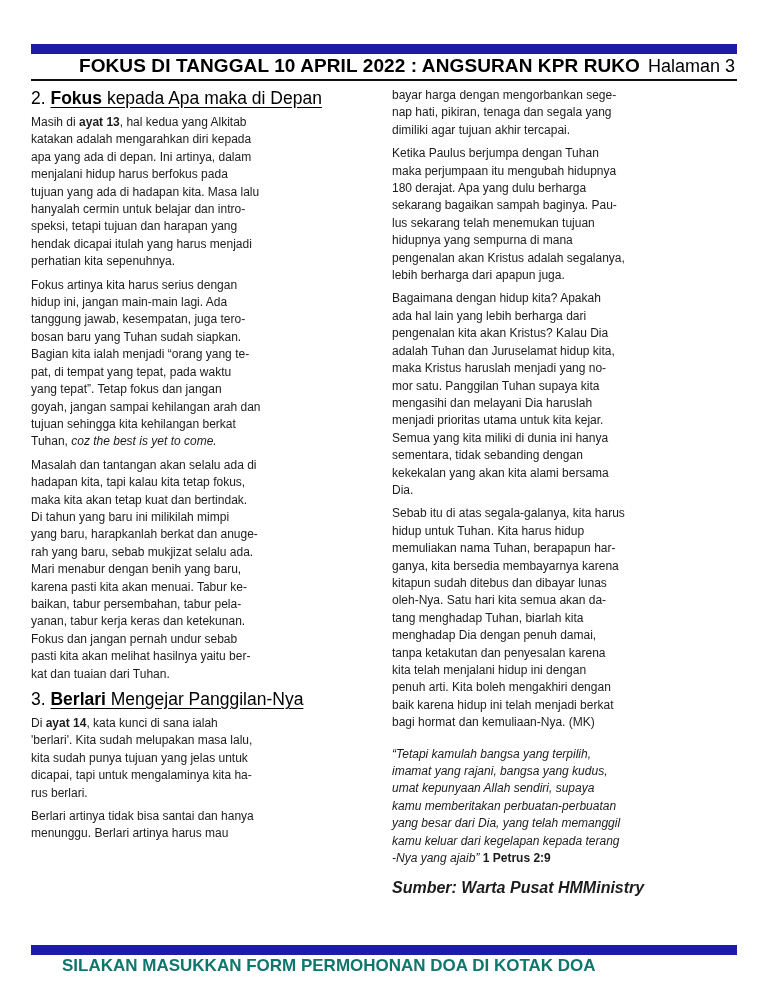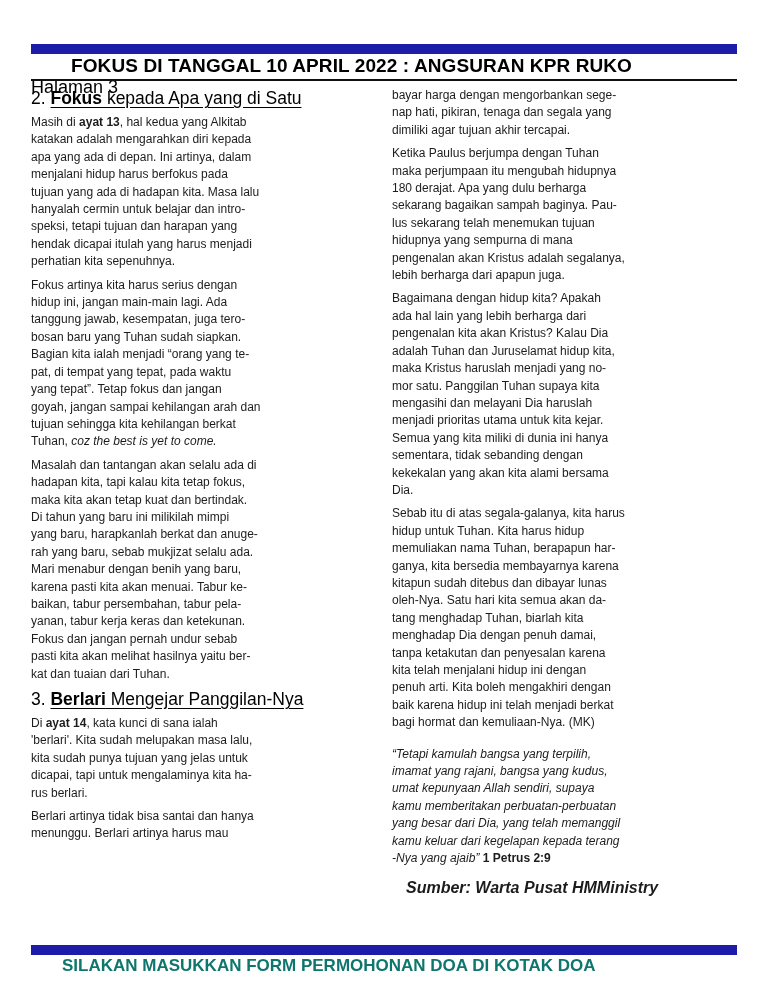--- a/index.html
+++ b/index.html
@@ -17,7 +17,7 @@
 
   .header-row {
     position:absolute; left:31px; top:55px; width:706px; height:24px;
-    display:flex; align-items:baseline;flex-direction:column;
+    display:flex; align-items:baseline;
   }
   .page-title {
     flex:1; text-align:center; font-weight:bold; font-size:19px; color:#000;

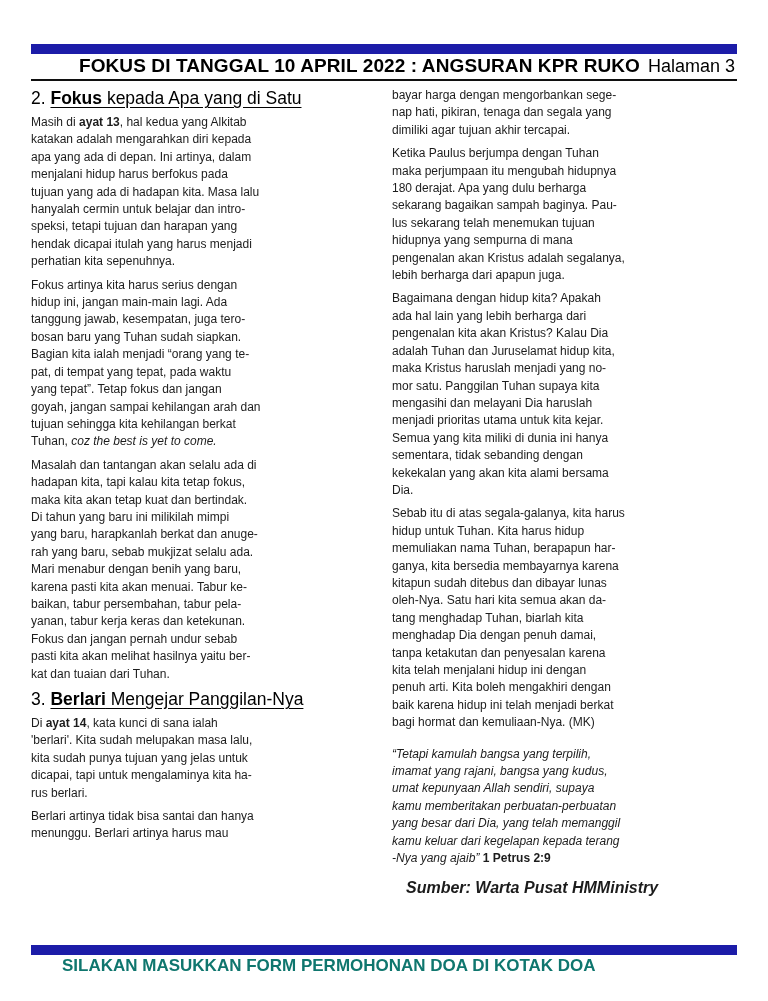--- a/index.html
+++ b/index.html
@@ -70,7 +70,7 @@
   <div class="columns">
 
     <div class="col">
-      <h3 class="head"><span>2. </span><span class="u"><b>Fokus</b><span> kepada Apa yang di Satu</span></span></h3>
+      <h3 class="head"><span>2. </span><span class="u"><b>Fokus</b><span> kepada Apa maka di Depan</span></span></h3>
 
       <p class="body"><span>Masih di </span><b>ayat 13</b><span>, hal kedua yang Alkitab
 katakan adalah mengarahkan diri kepada

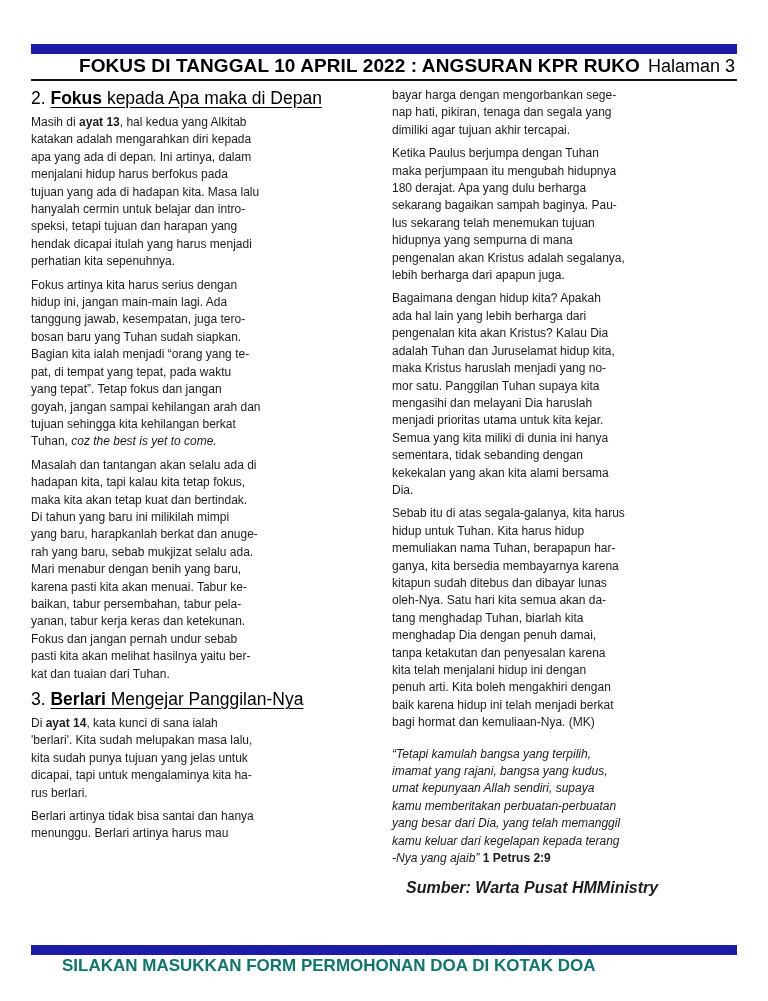--- a/index.html
+++ b/index.html
@@ -46,7 +46,7 @@
   .it { font-style:italic; }
   p.quote { font-style:italic; margin-top:14px; }
   p.quote .ref { font-style:normal; font-weight:bold; }
-  p.source { font-weight:bold; font-style:italic; font-size:16px; margin-top:12px; white-space:nowrap;margin-left:14px; }
+  p.source { font-weight:bold; font-style:italic; font-size:16px; margin-top:12px; white-space:nowrap; }
 
   .footer-note {
     position:absolute; left:62px; top:956px; font-weight:bold; font-size:17px; color:#0f766e;

